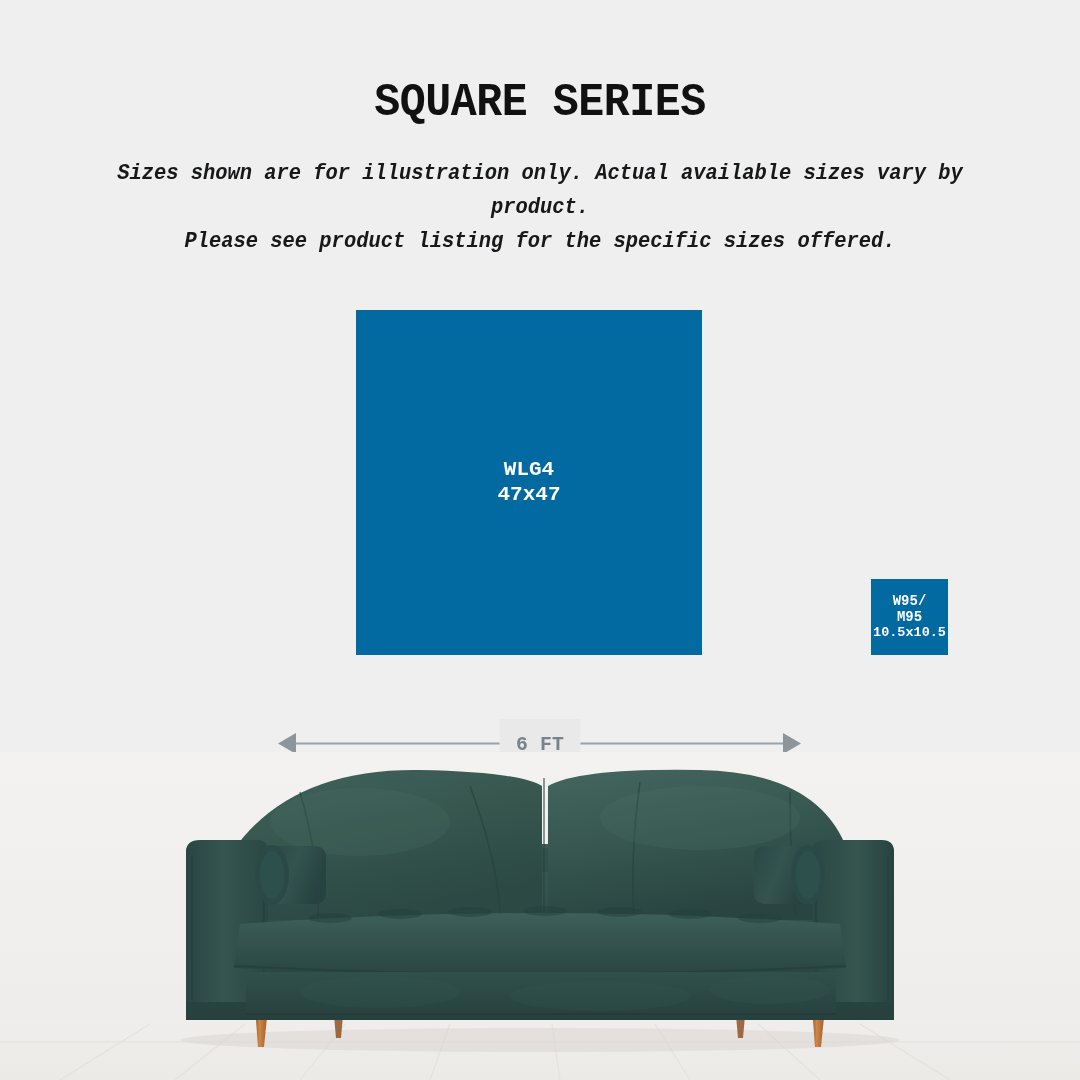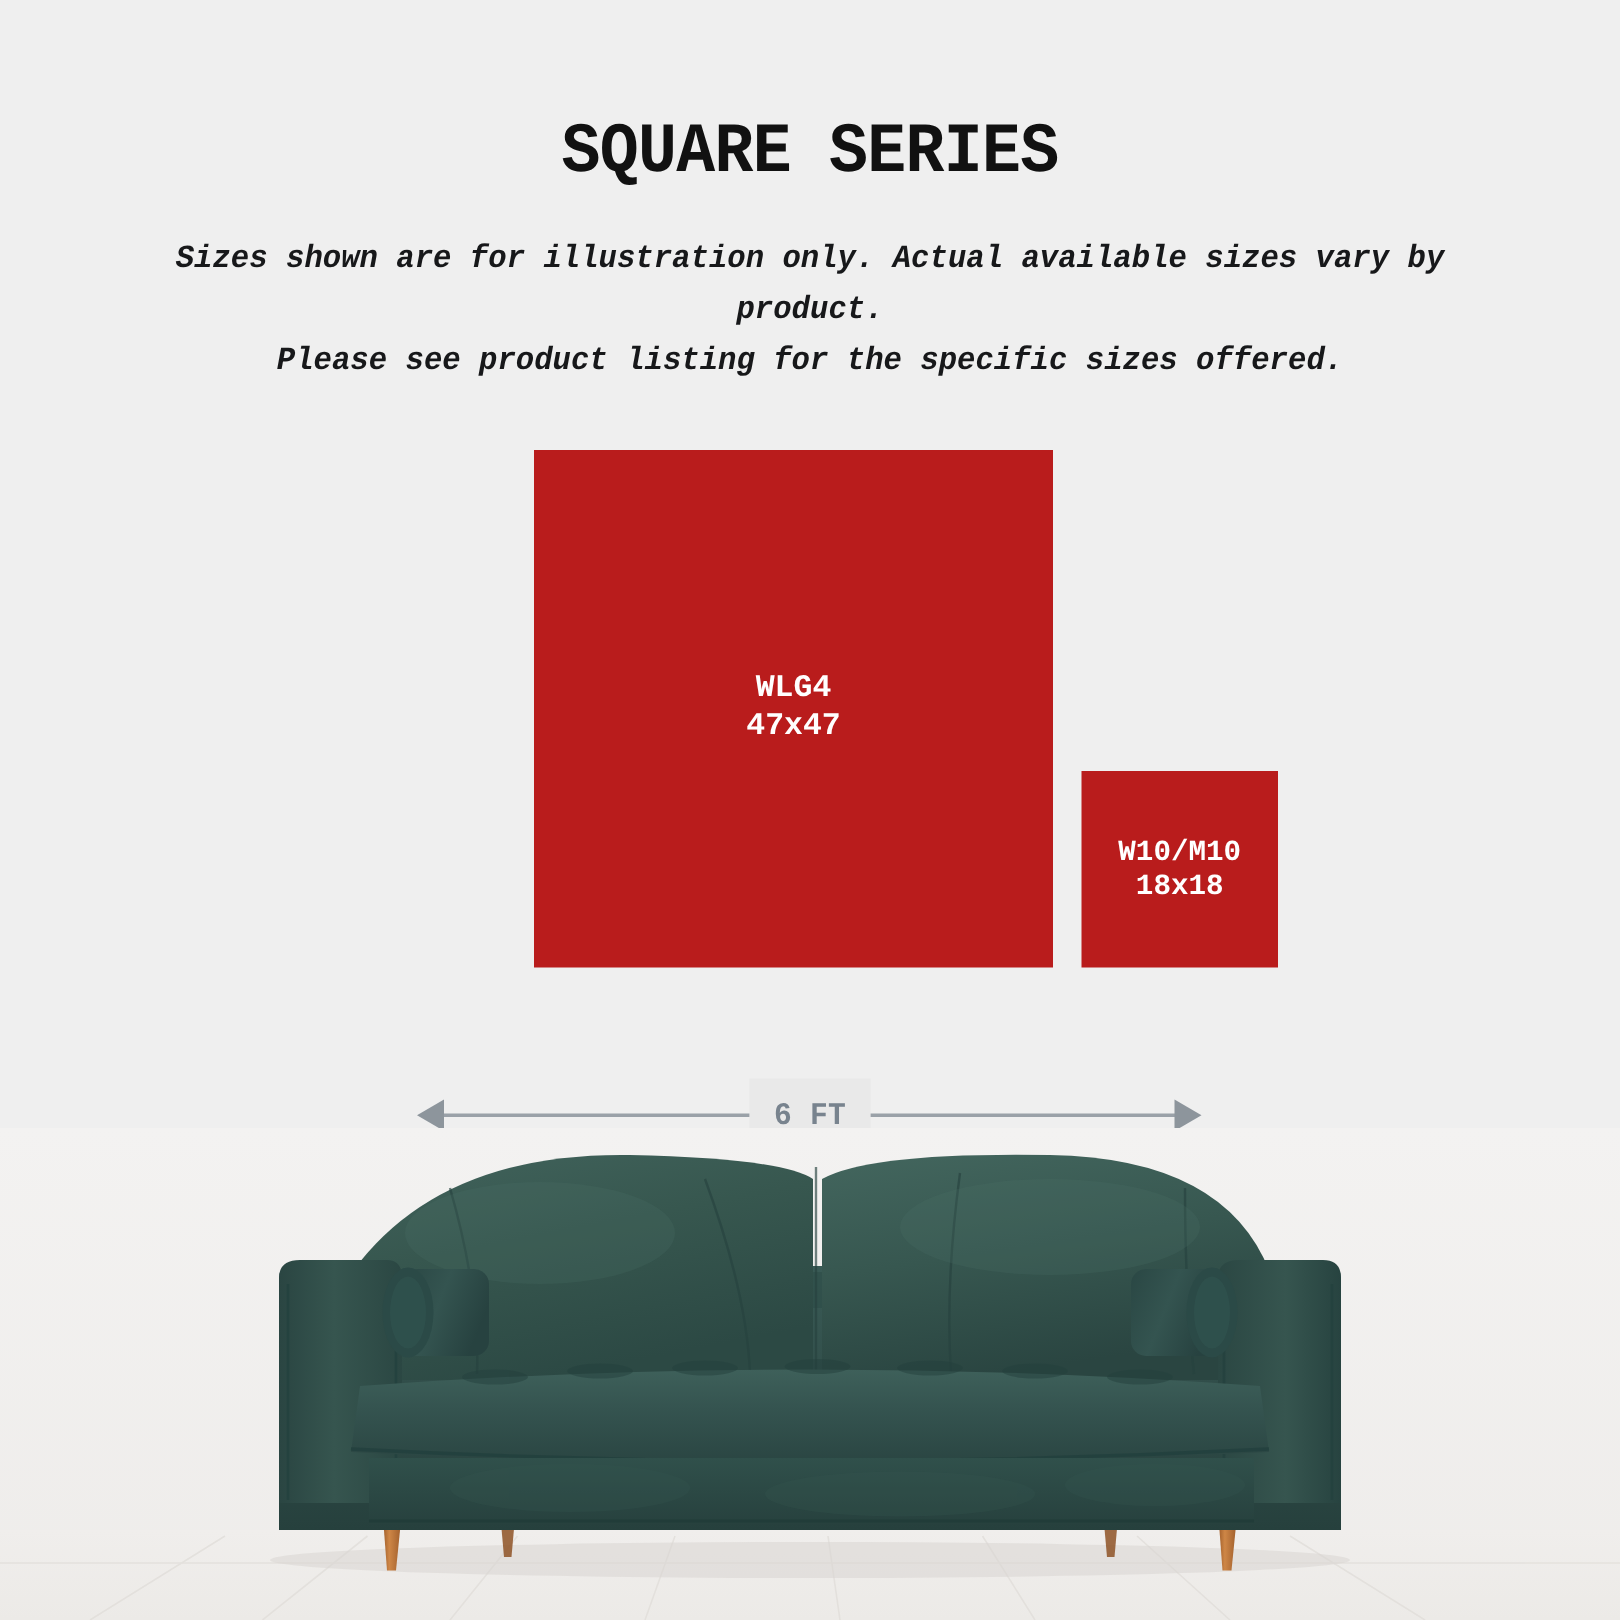--- a/index.html
+++ b/index.html
@@ -44,7 +44,7 @@
   
   .swatch {
     position:absolute;
-    background:#b91c1c;
+    background:#0369a1;
     display:flex;
     flex-direction:column;
     align-items:center;
@@ -53,6 +53,7 @@
     text-align:center;
     line-height:1.16;
     font-weight:bold;
+    margin-top:10px;
   }
   .swatch .code { display:block; white-space:pre-line; }
   .swatch .dims { display:block; }

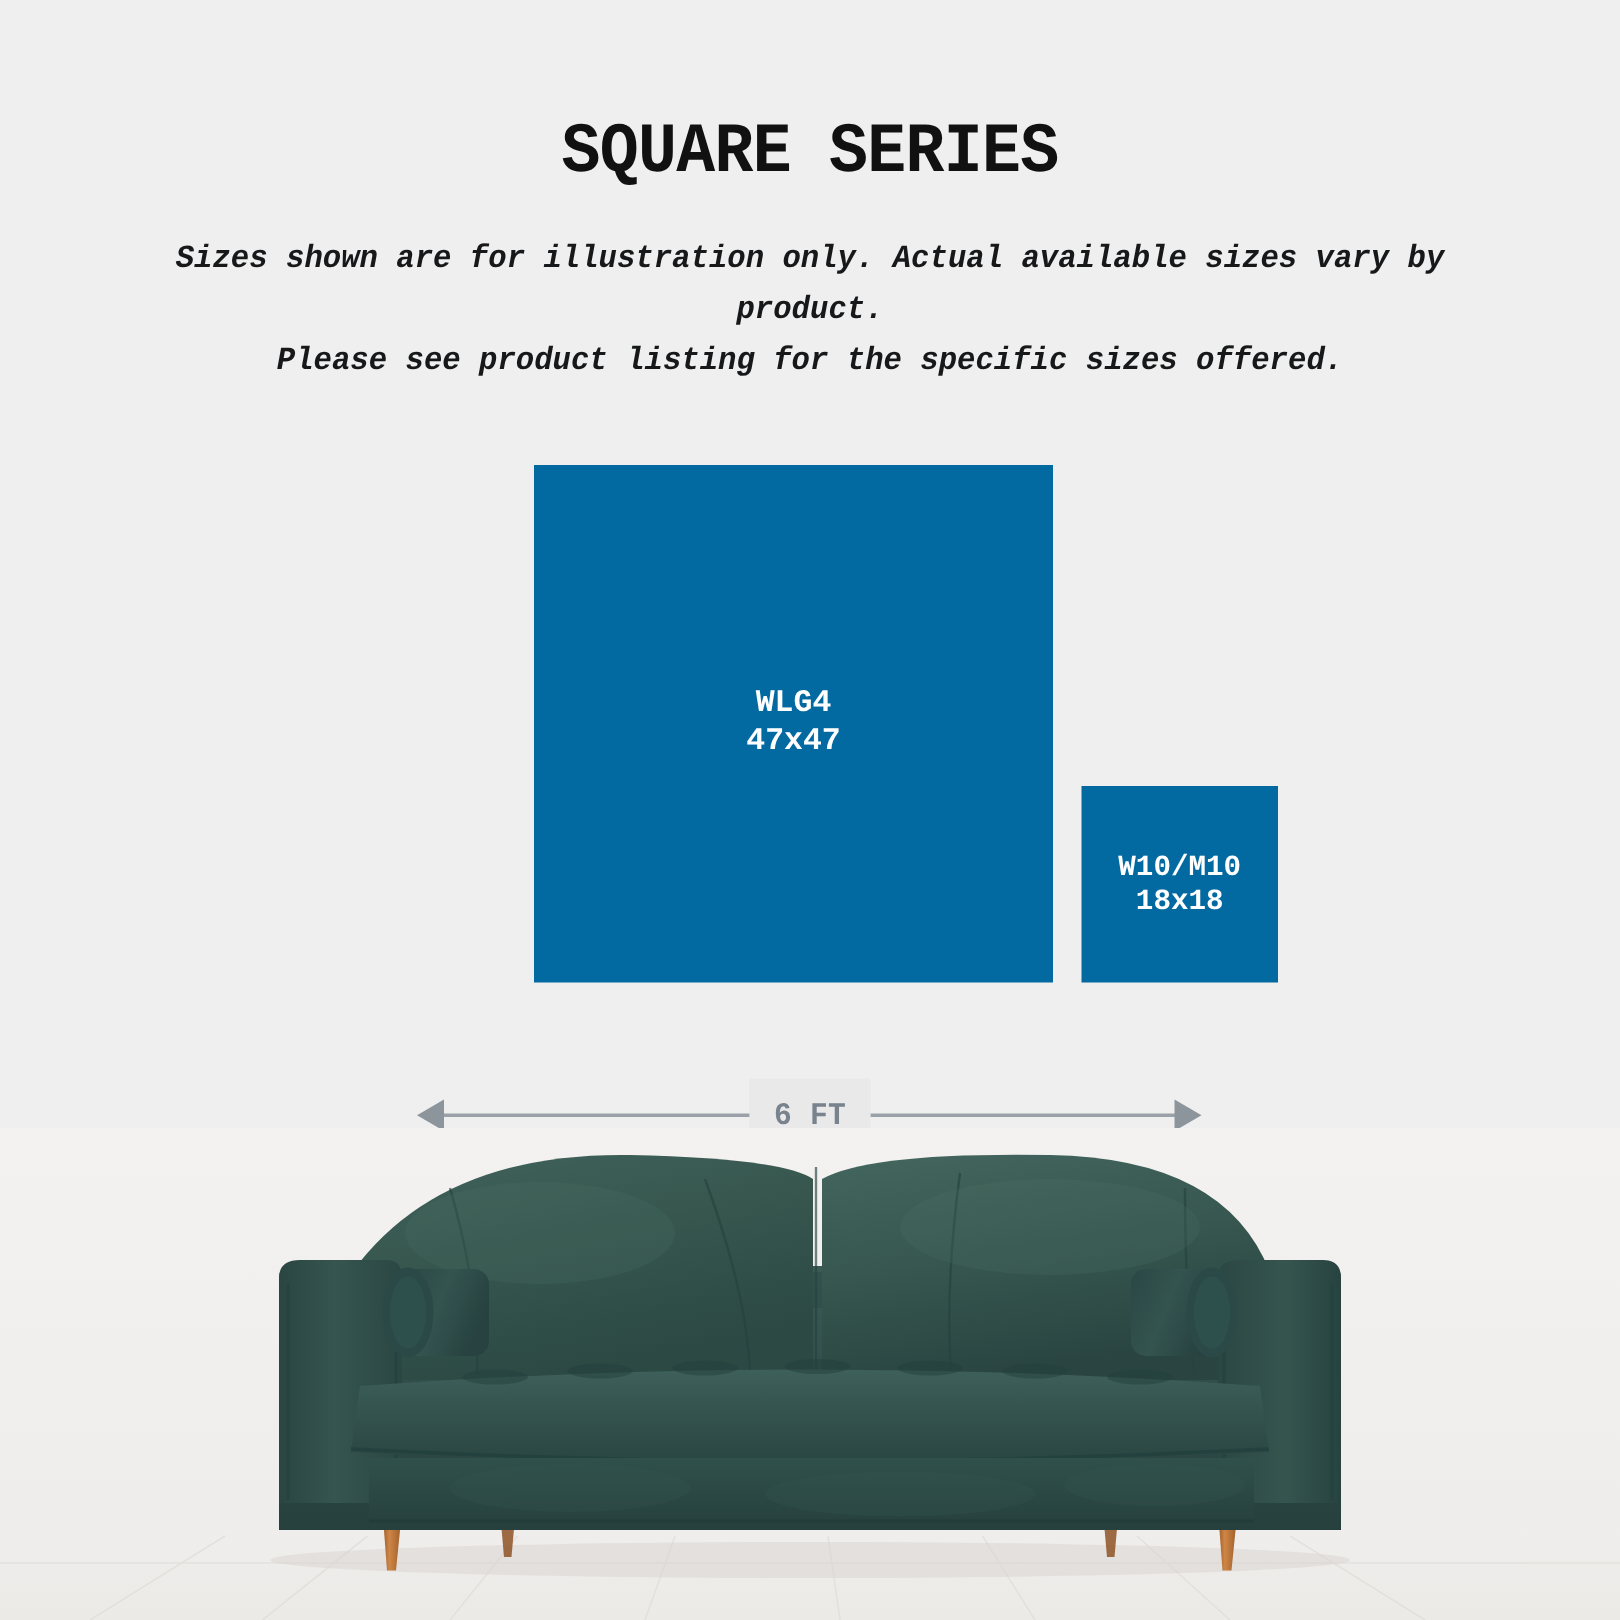--- a/index.html
+++ b/index.html
@@ -98,10 +98,6 @@
   </div>
 
 
-  <div class="swatch" id="sw-w10">
-    <span class="code">W10/M10</span>
-    <span class="dims">18x18</span>
-  </div>
 
 
   <svg id="dimension" viewBox="0 0 1080 52">

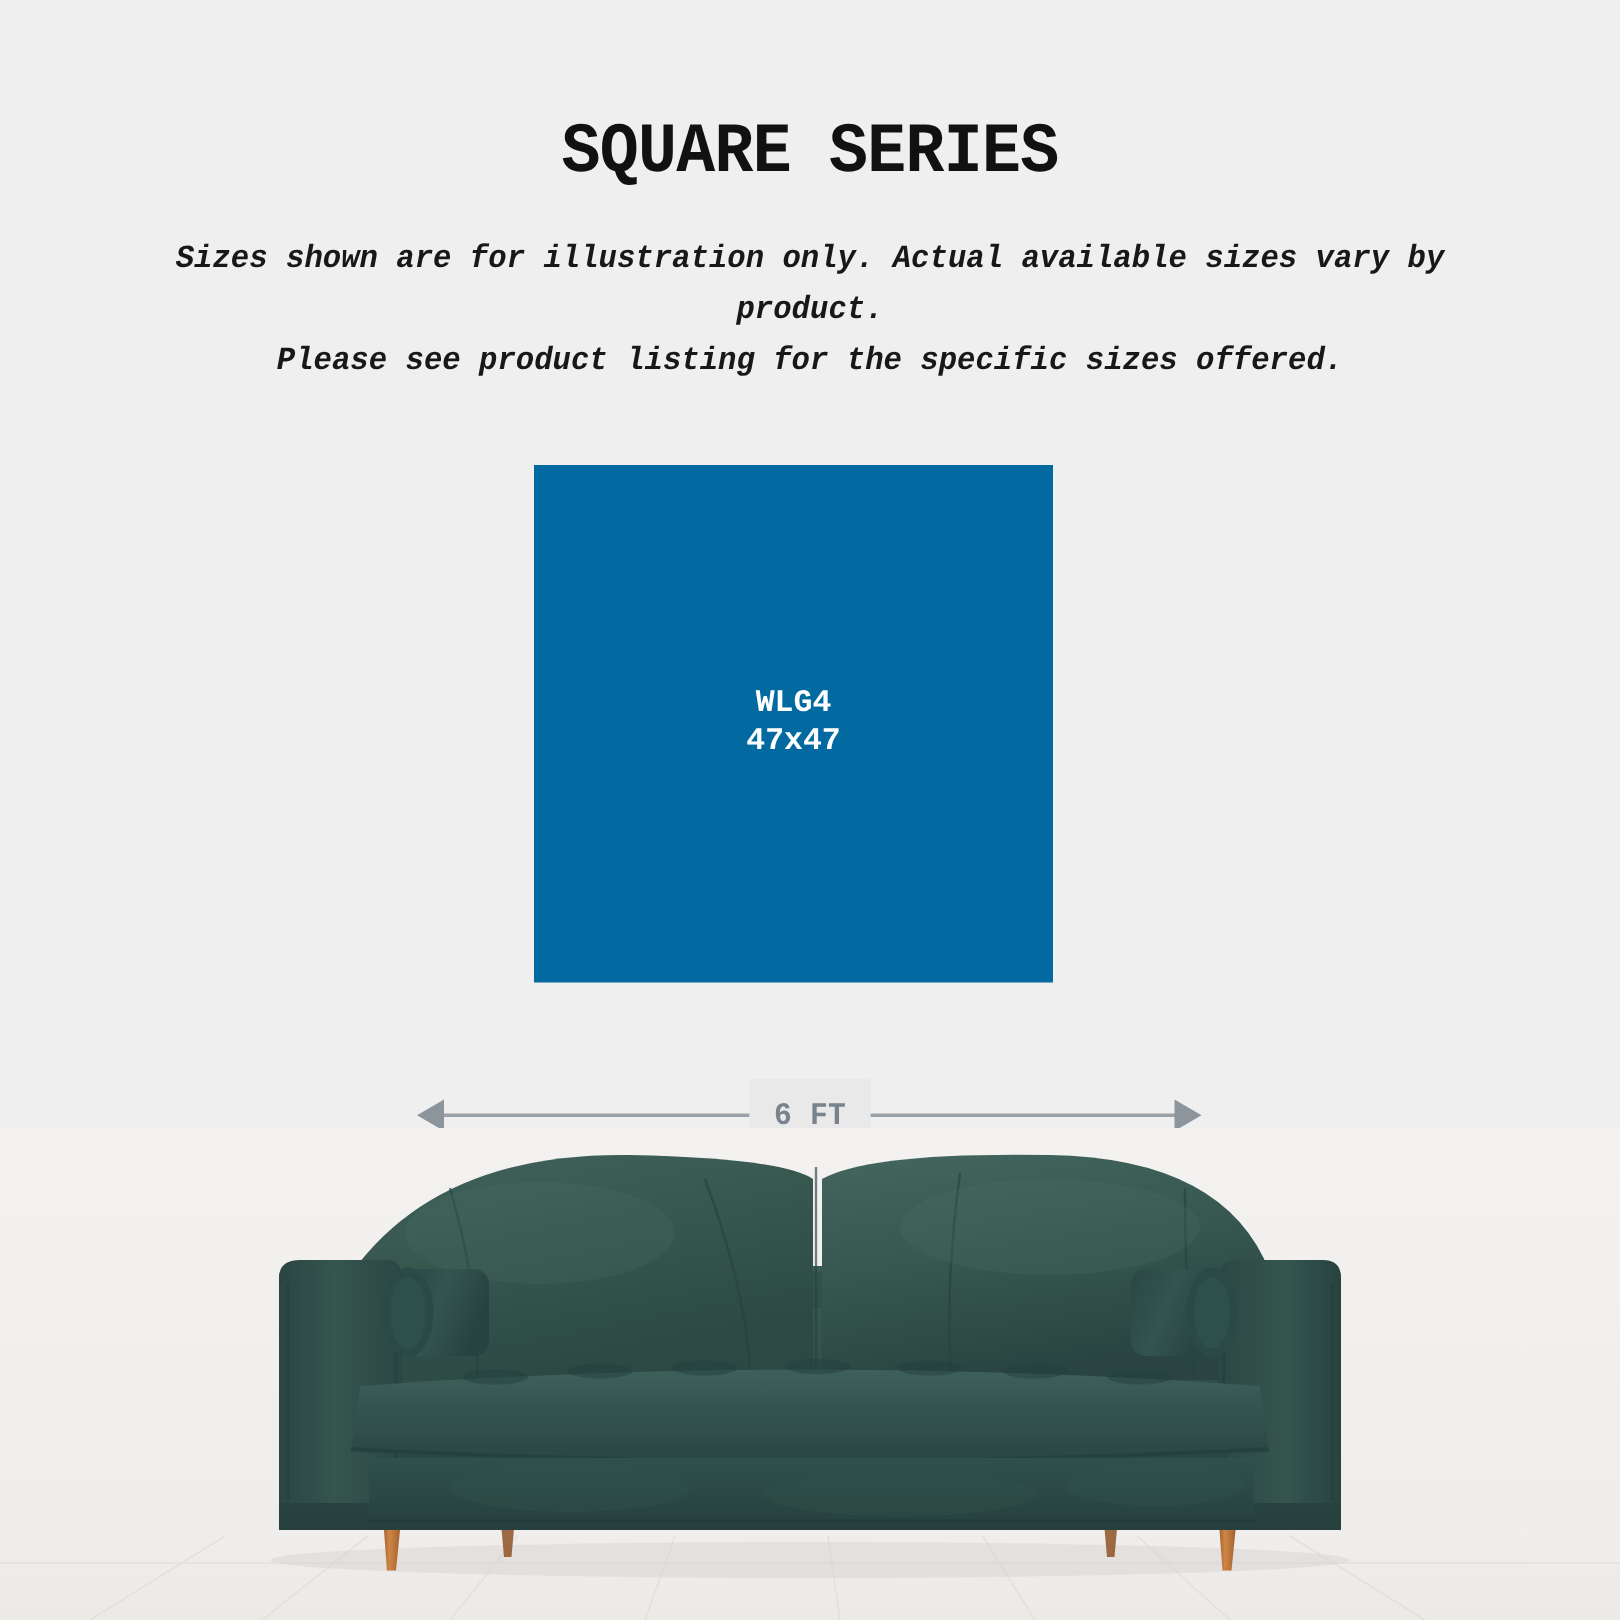--- a/index.html
+++ b/index.html
@@ -99,6 +99,11 @@
 
 
 
+  <div class="swatch" id="sw-w95">
+    <span class="code">W95/
+M95</span>
+    <span class="dims">10.5x10.5</span>
+  </div>
 
   <svg id="dimension" viewBox="0 0 1080 52">
 

